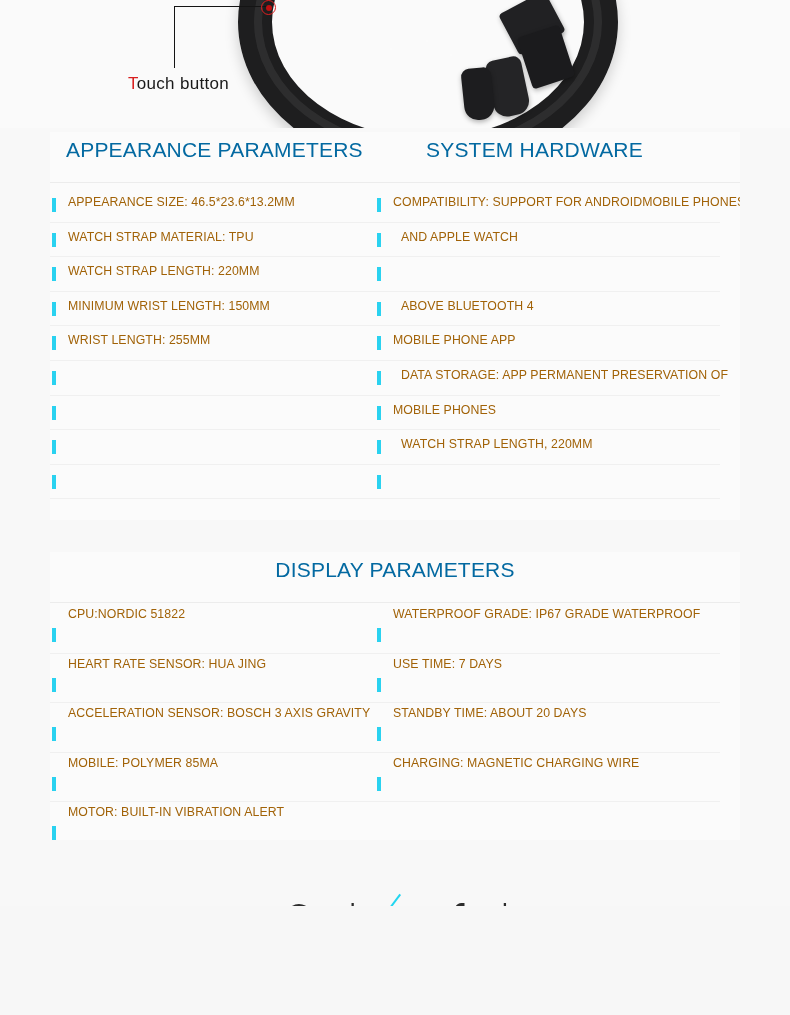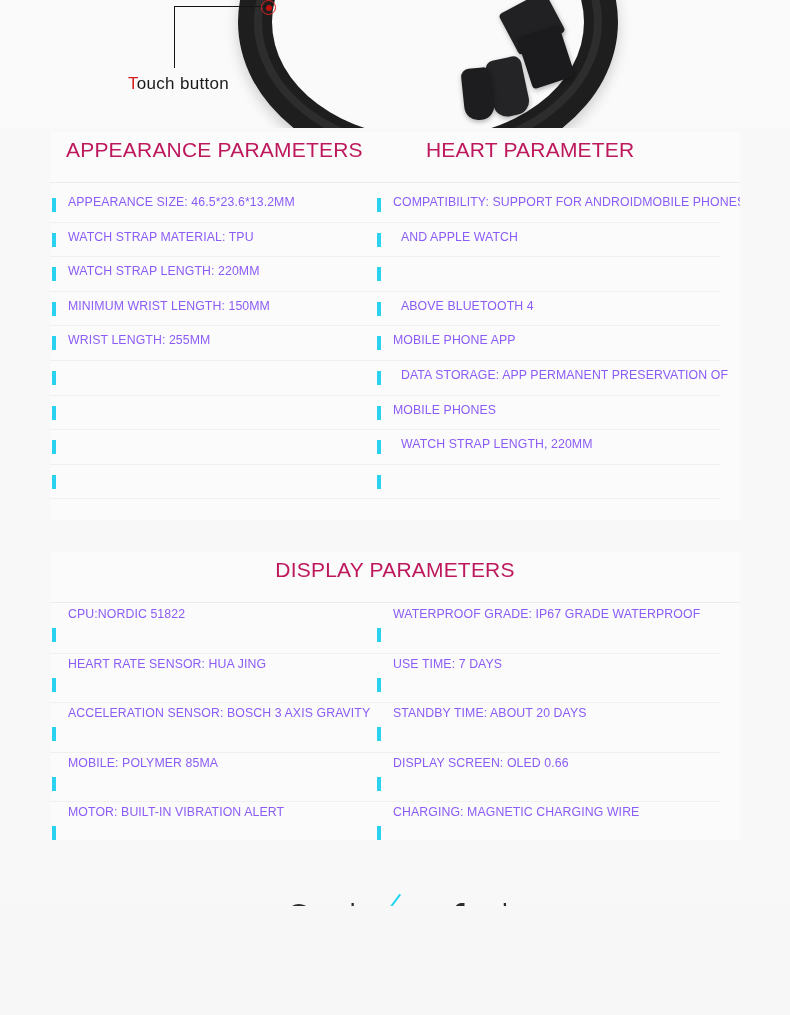--- a/index.html
+++ b/index.html
@@ -125,7 +125,7 @@
     top: 6px;
     font-size: 21px;
     font-weight: 300;
-    color: #be185d;
+    color: #0369a1;
     letter-spacing: 0.2px;
     white-space: nowrap;
   }

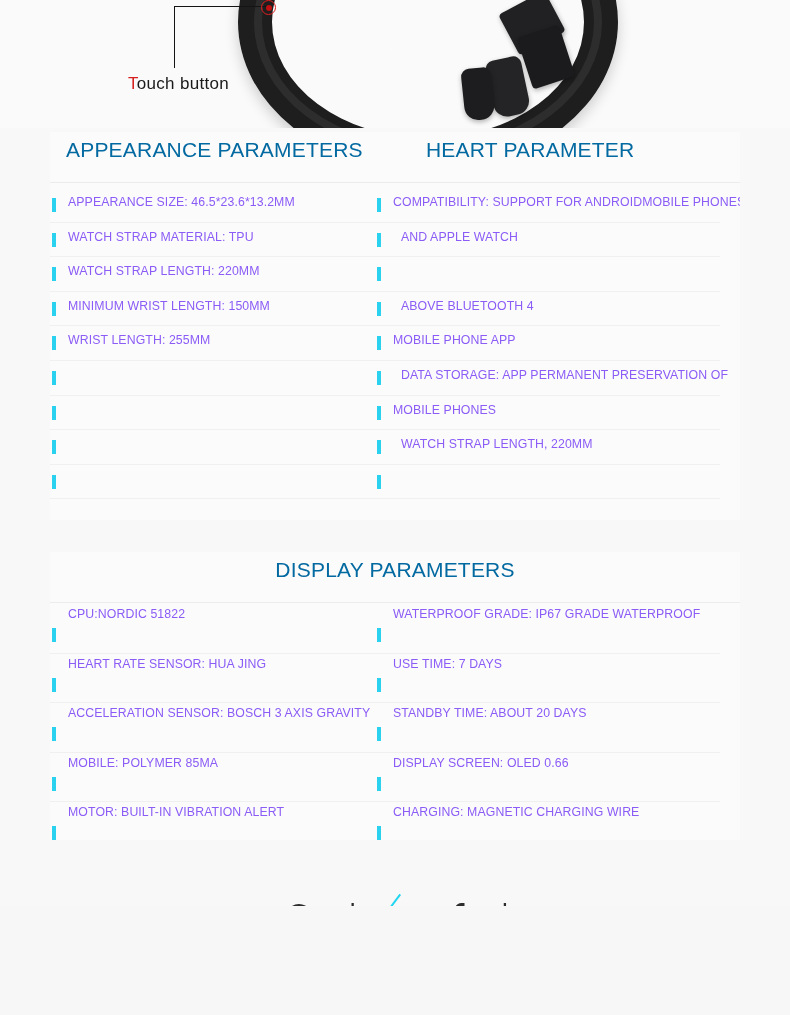--- a/index.html
+++ b/index.html
@@ -245,7 +245,7 @@
   <div class="panel panel-top">
     <div class="panel-heads">
       <div class="head head-left">APPEARANCE PARAMETERS</div>
-      <div class="head head-right">HEART PARAMETER</div>
+      <div class="head head-right">SYSTEM HARDWARE</div>
     </div>
     <div class="head-rule"></div>
 

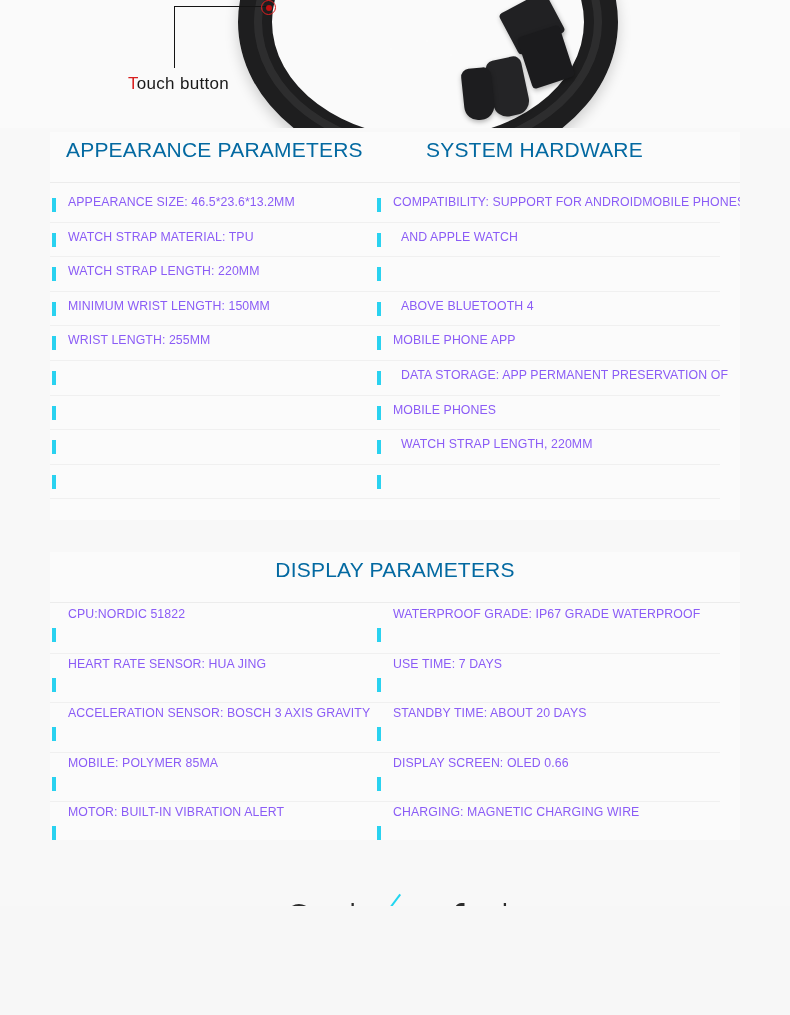--- a/index.html
+++ b/index.html
@@ -179,7 +179,7 @@
     left: 18px;
     top: 7px;
     font-size: 12.3px;
-    color: #8b5cf6;
+    color: #a16207;
     letter-spacing: 0.1px;
     white-space: nowrap;
   }

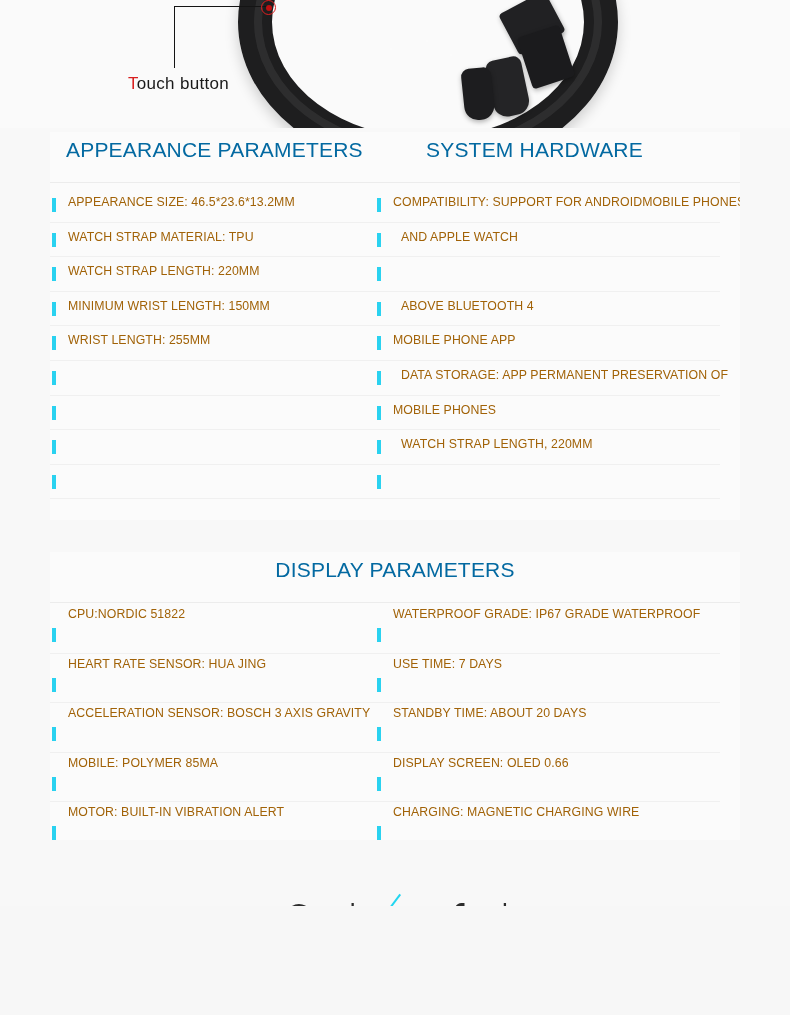--- a/index.html
+++ b/index.html
@@ -372,10 +372,6 @@
           </div>
           <div class="spec-row">
             <span class="bullet"></span>
-            <span class="spec-text">DISPLAY SCREEN: OLED 0.66</span>
-          </div>
-          <div class="spec-row">
-            <span class="bullet"></span>
             <span class="spec-text">CHARGING: MAGNETIC CHARGING WIRE</span>
           </div>
         </div>

